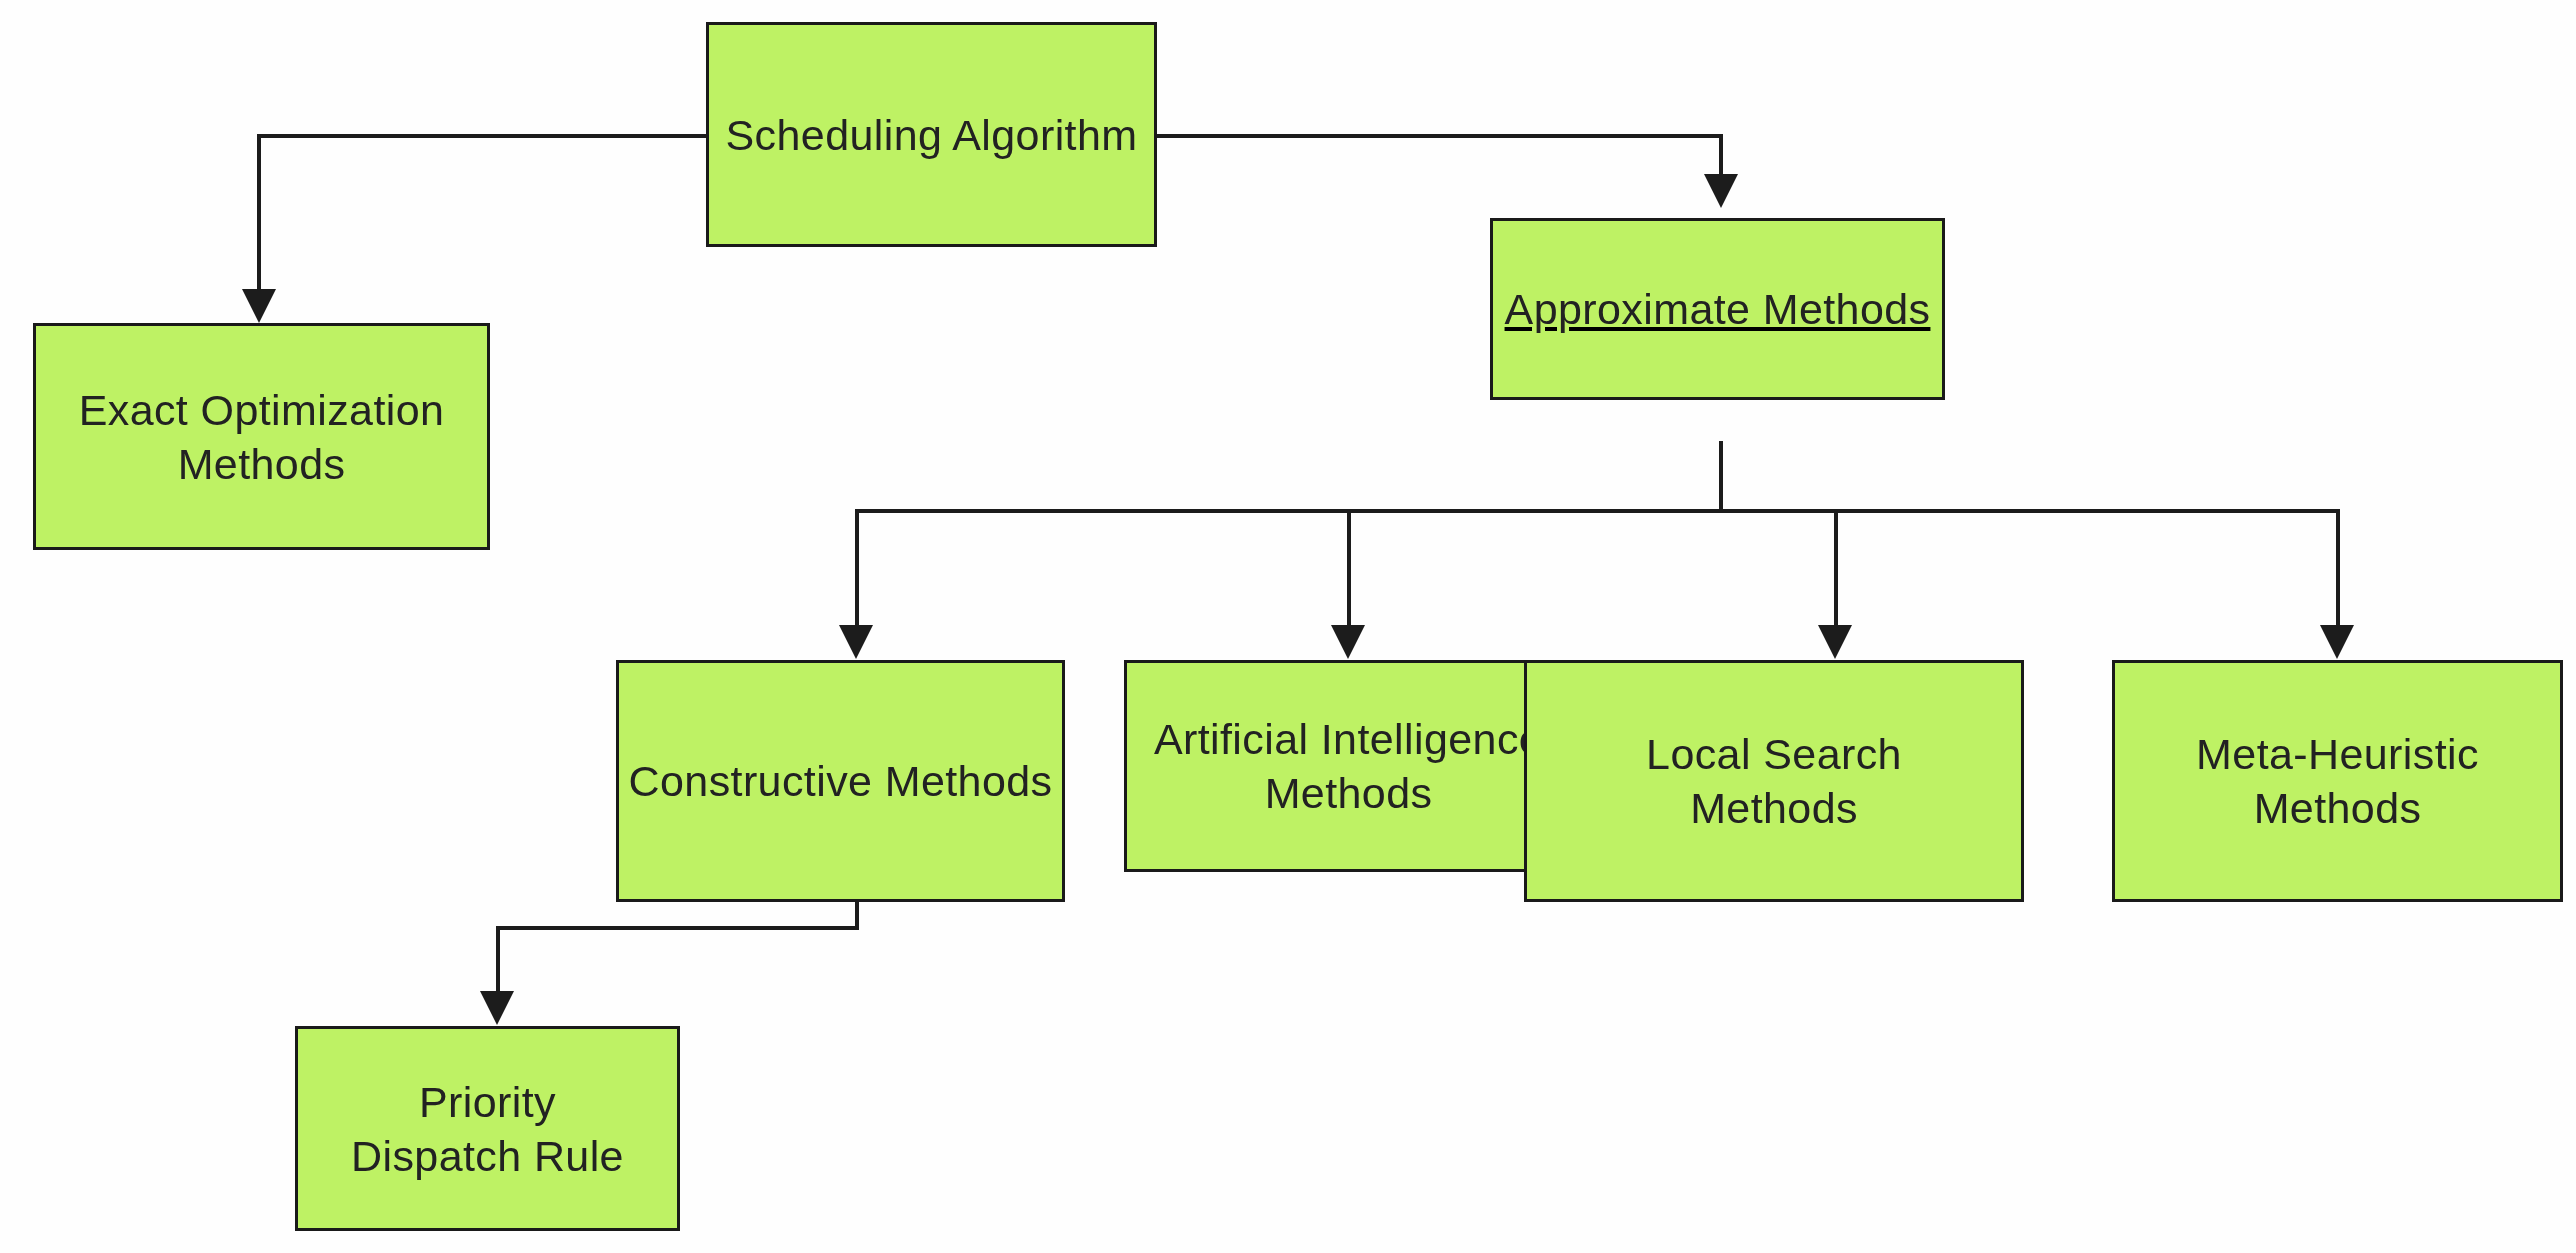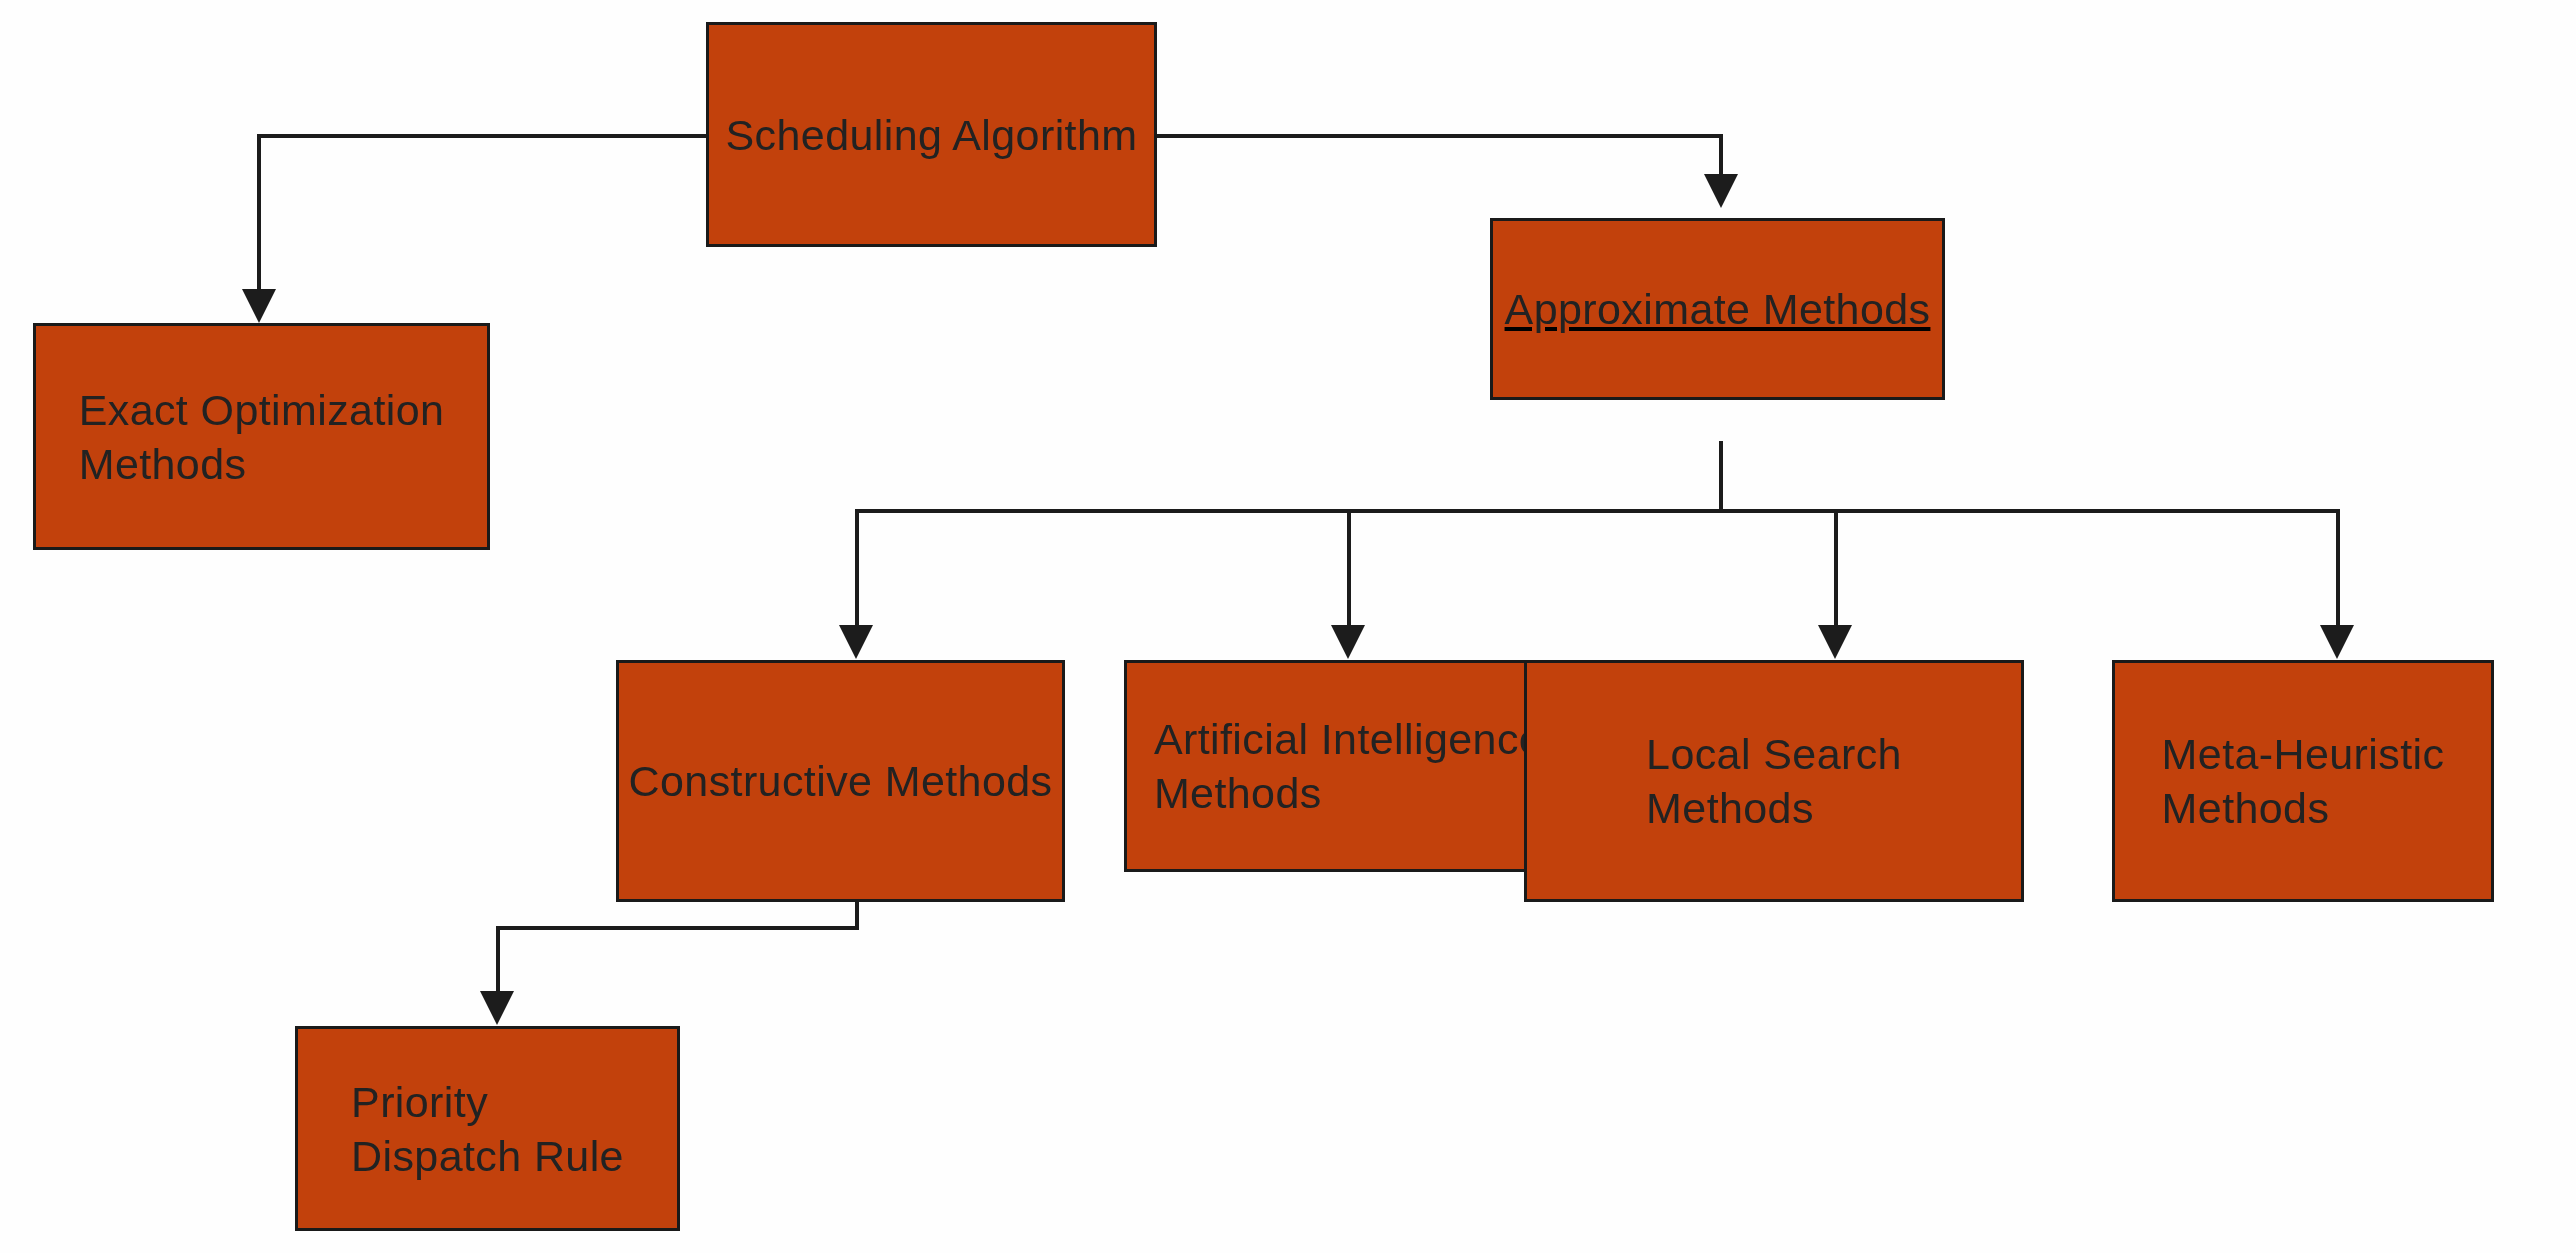--- a/index.html
+++ b/index.html
@@ -19,10 +19,11 @@
     position: absolute;
     box-sizing: border-box;
     border: 3.7px solid #1a1a1a;
-    background: #c2410c;
+    background: #bef264;
     display: flex;
     align-items: center;
     justify-content: center;
+    text-align: center;
   }
   .node .label {
     font-size: 43px;

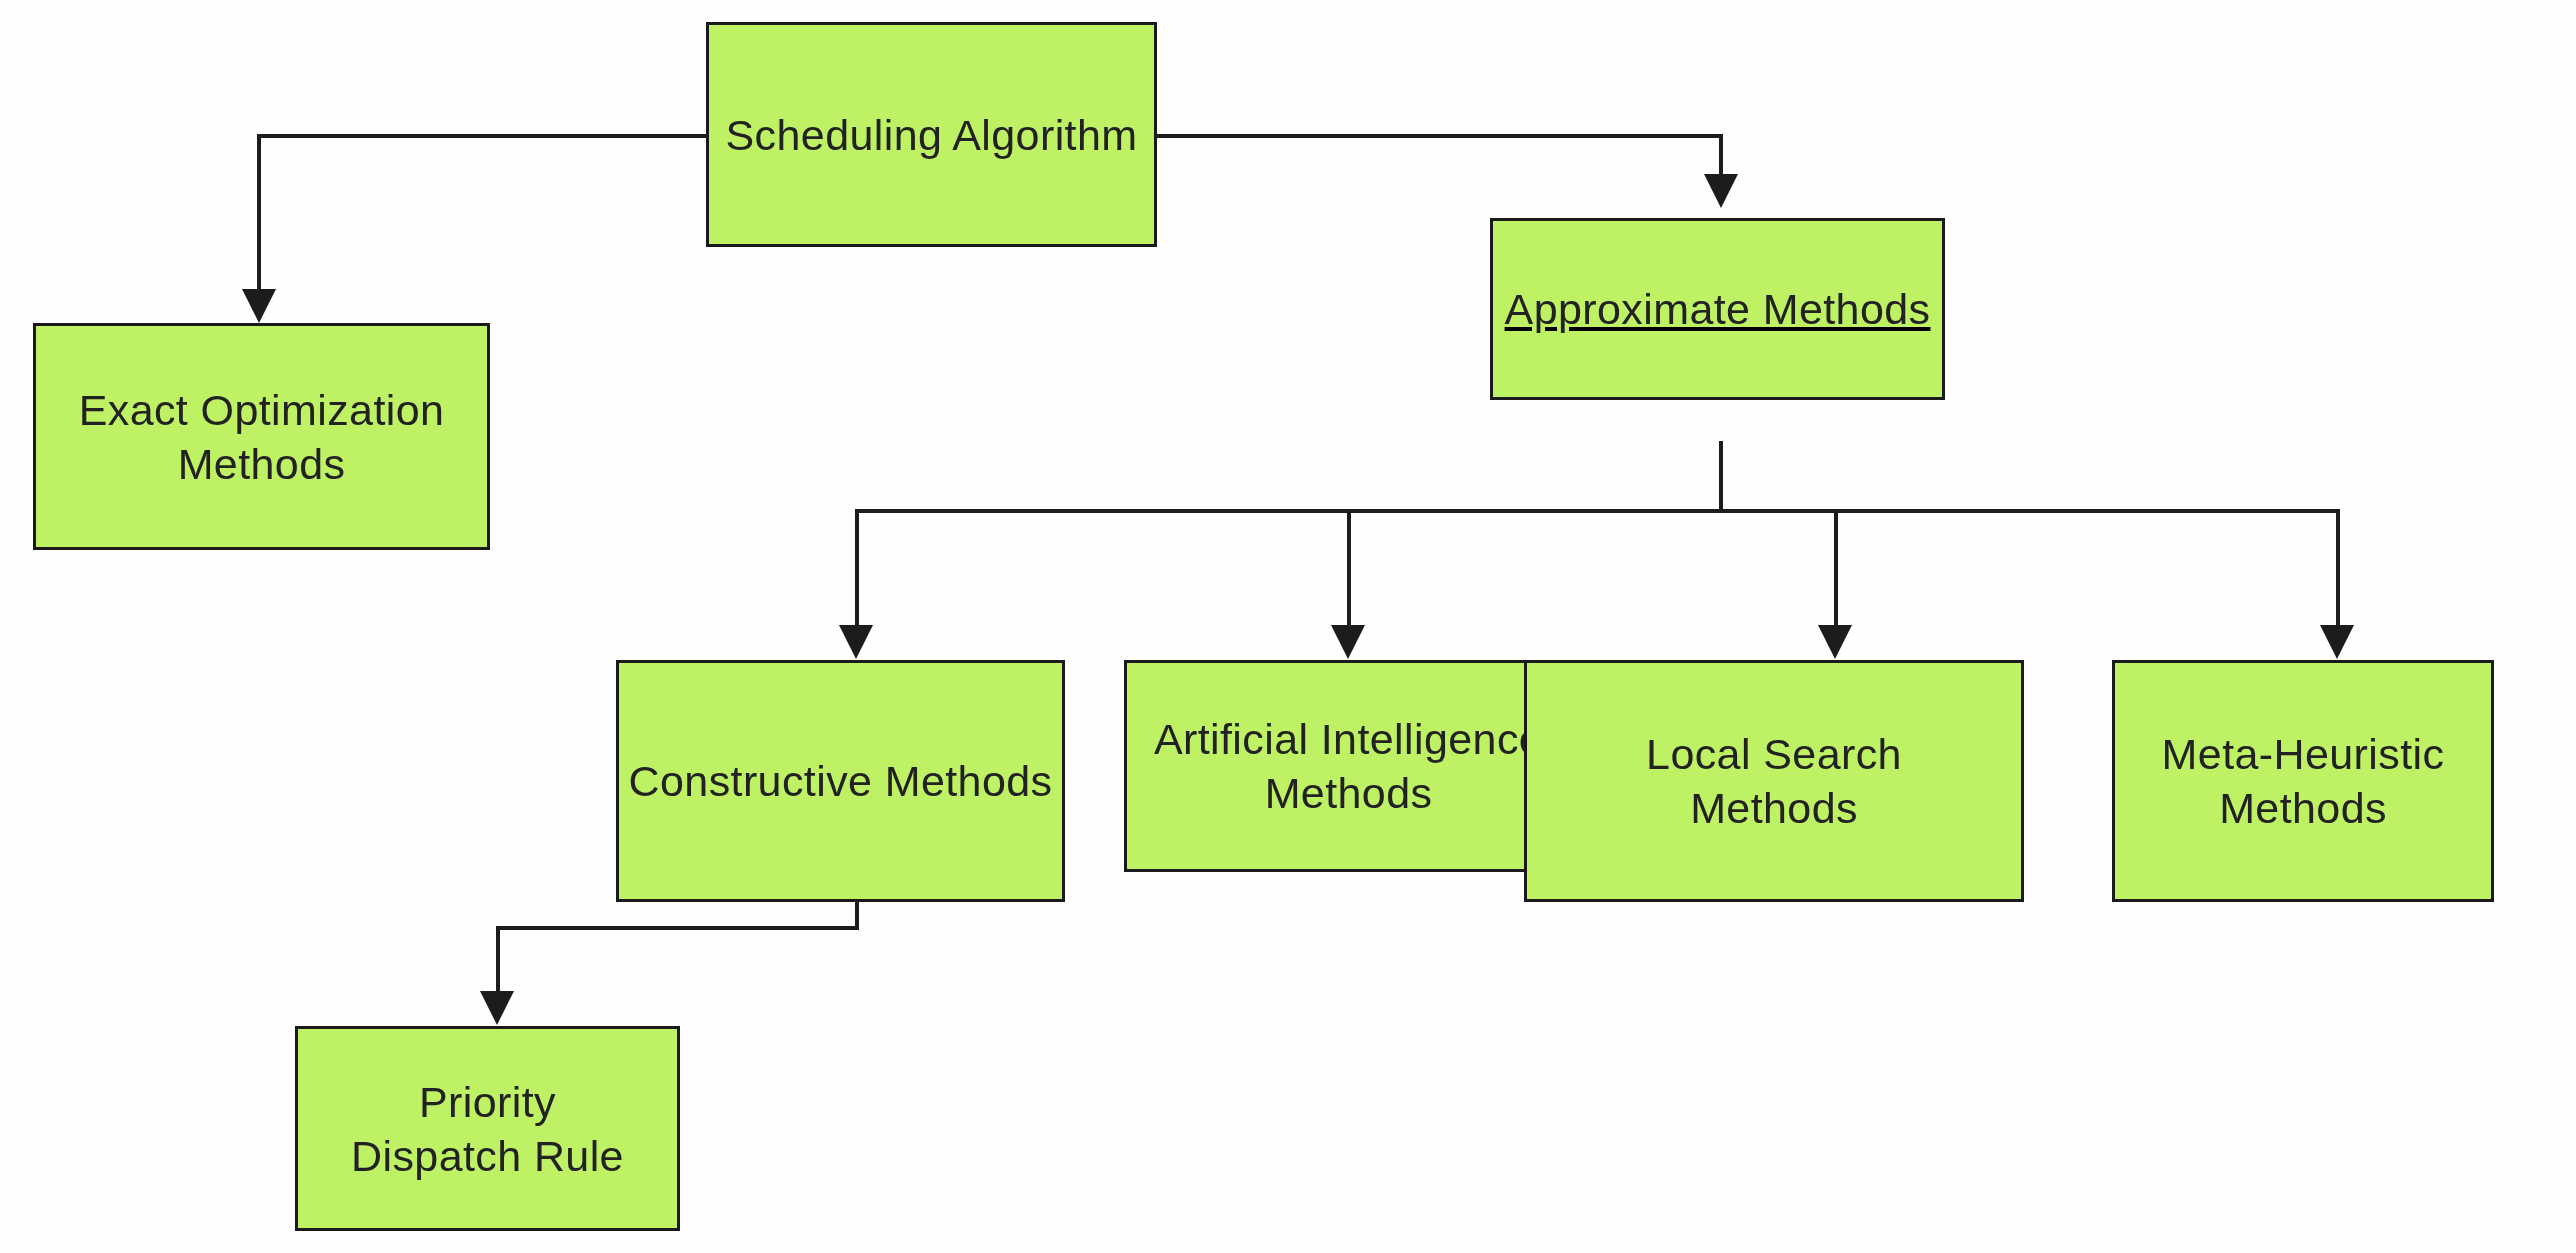--- a/index.html
+++ b/index.html
@@ -54,7 +54,7 @@
   #node-constructive { left: 616px;  top: 660px;  width: 449px; height: 242px; }
   #node-ai           { left: 1124px; top: 660px;  width: 449px; height: 212px; }
   #node-local        { left: 1524px; top: 660px;  width: 500px; height: 242px; }
-  #node-meta         { left: 2112px; top: 660px;  width: 382px; height: 242px; }
+  #node-meta         { left: 2112px; top: 660px;  width: 451px; height: 242px; }
   #node-priority     { left: 295px;  top: 1026px; width: 385px; height: 205px; }
 </style>
 </head>

